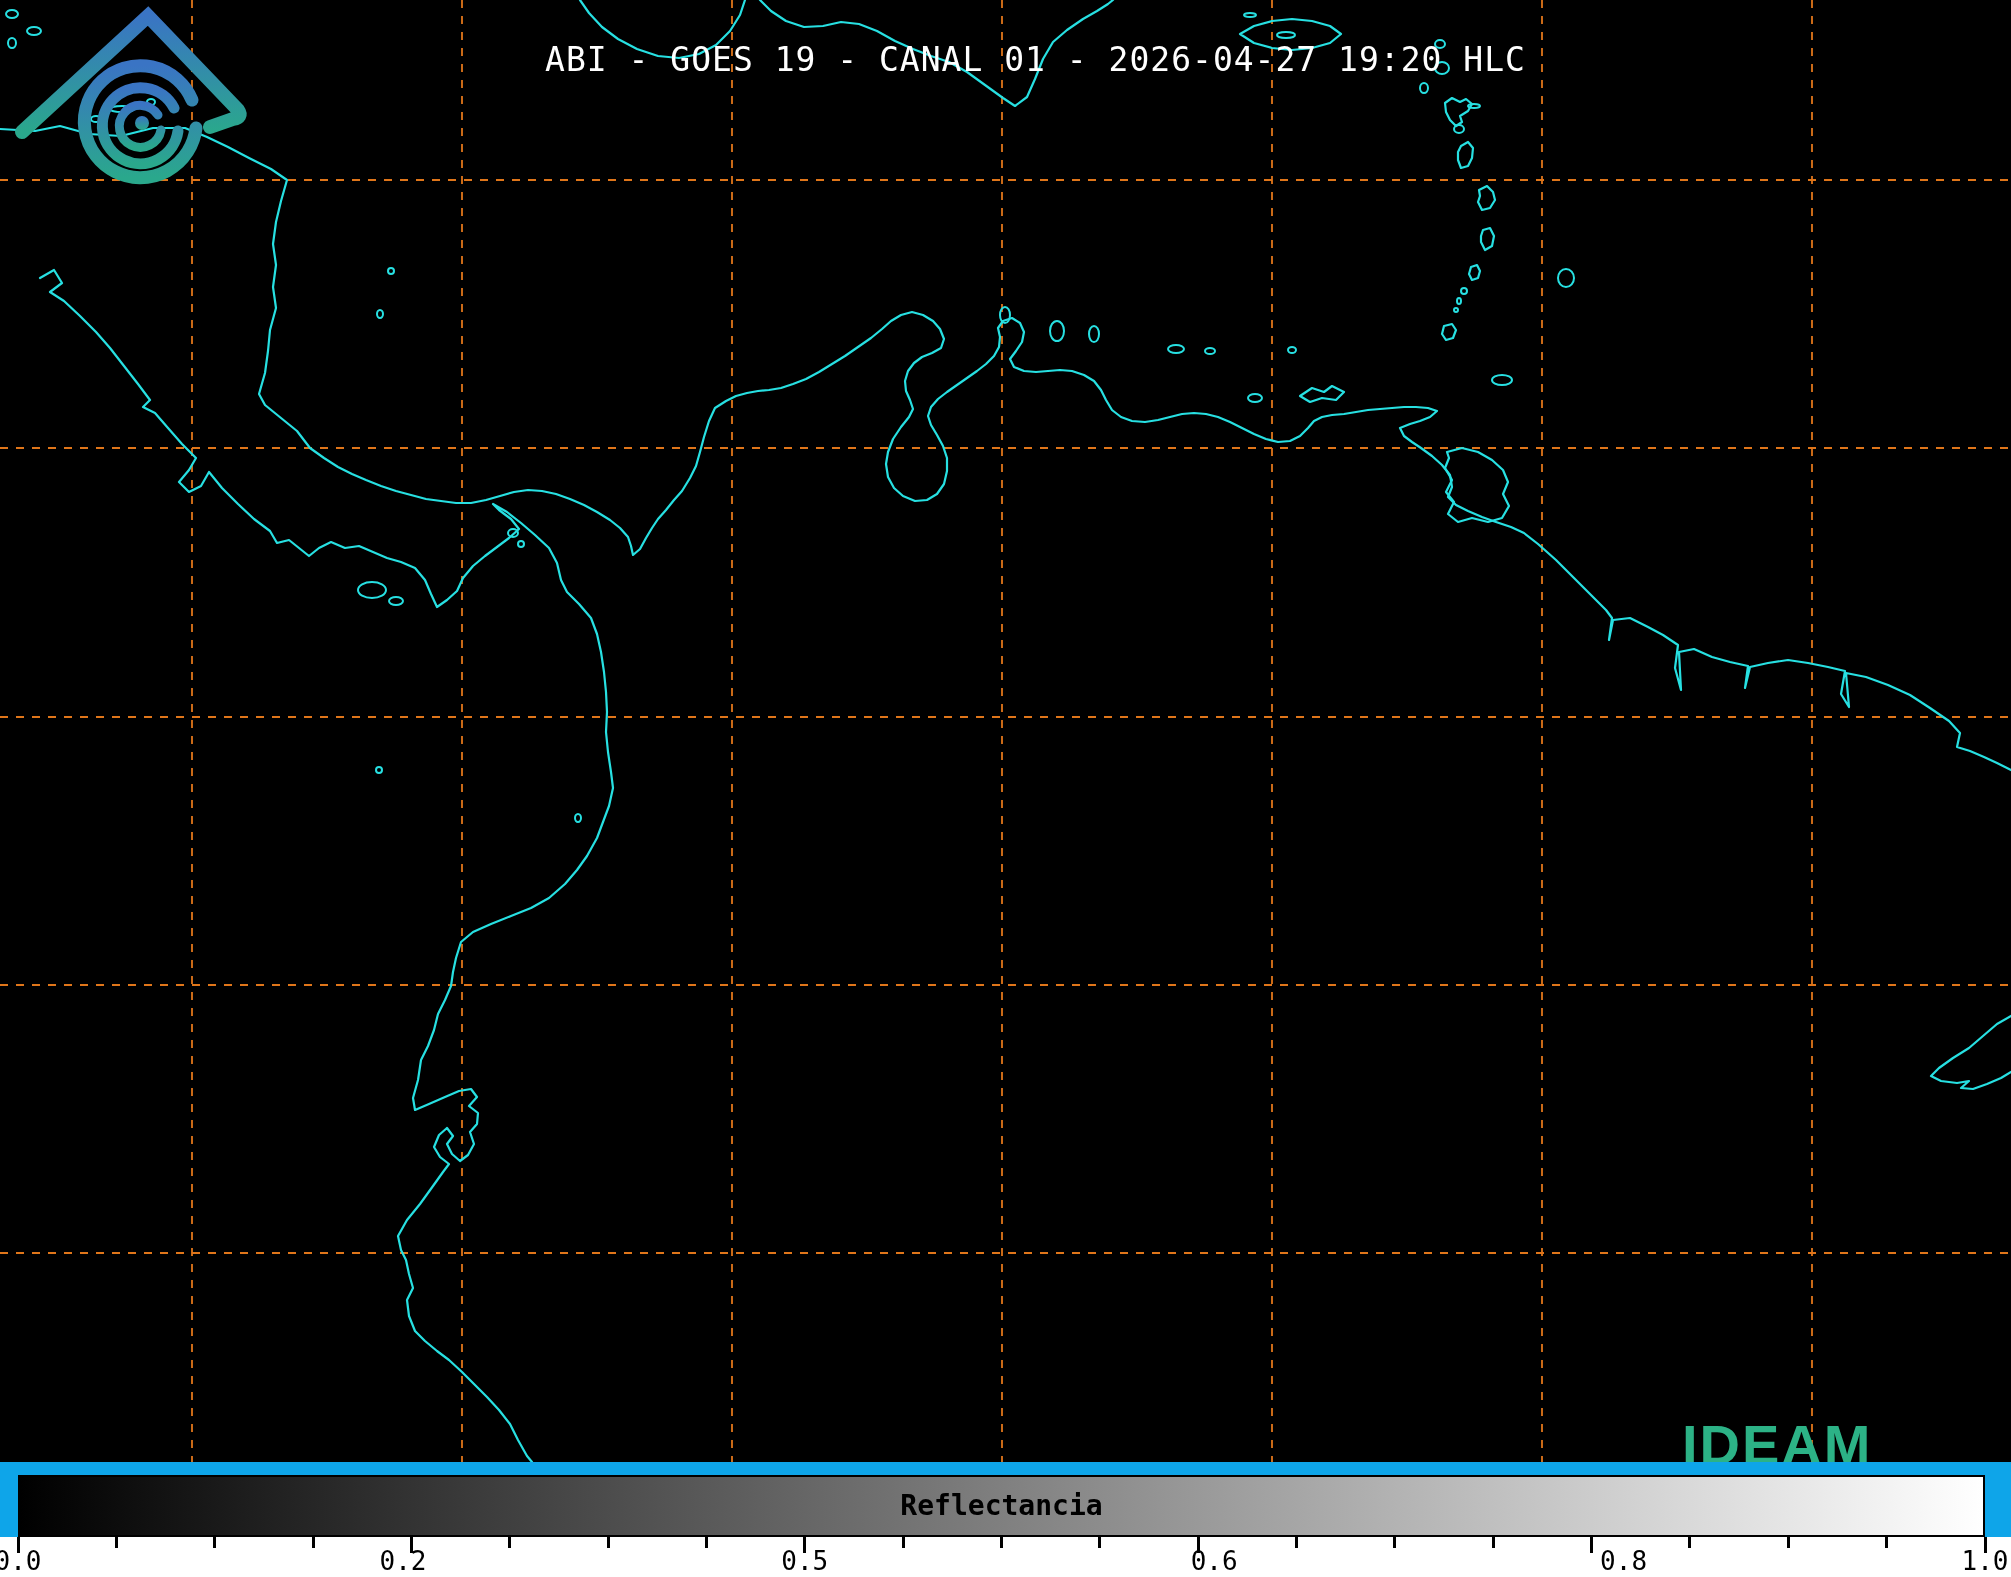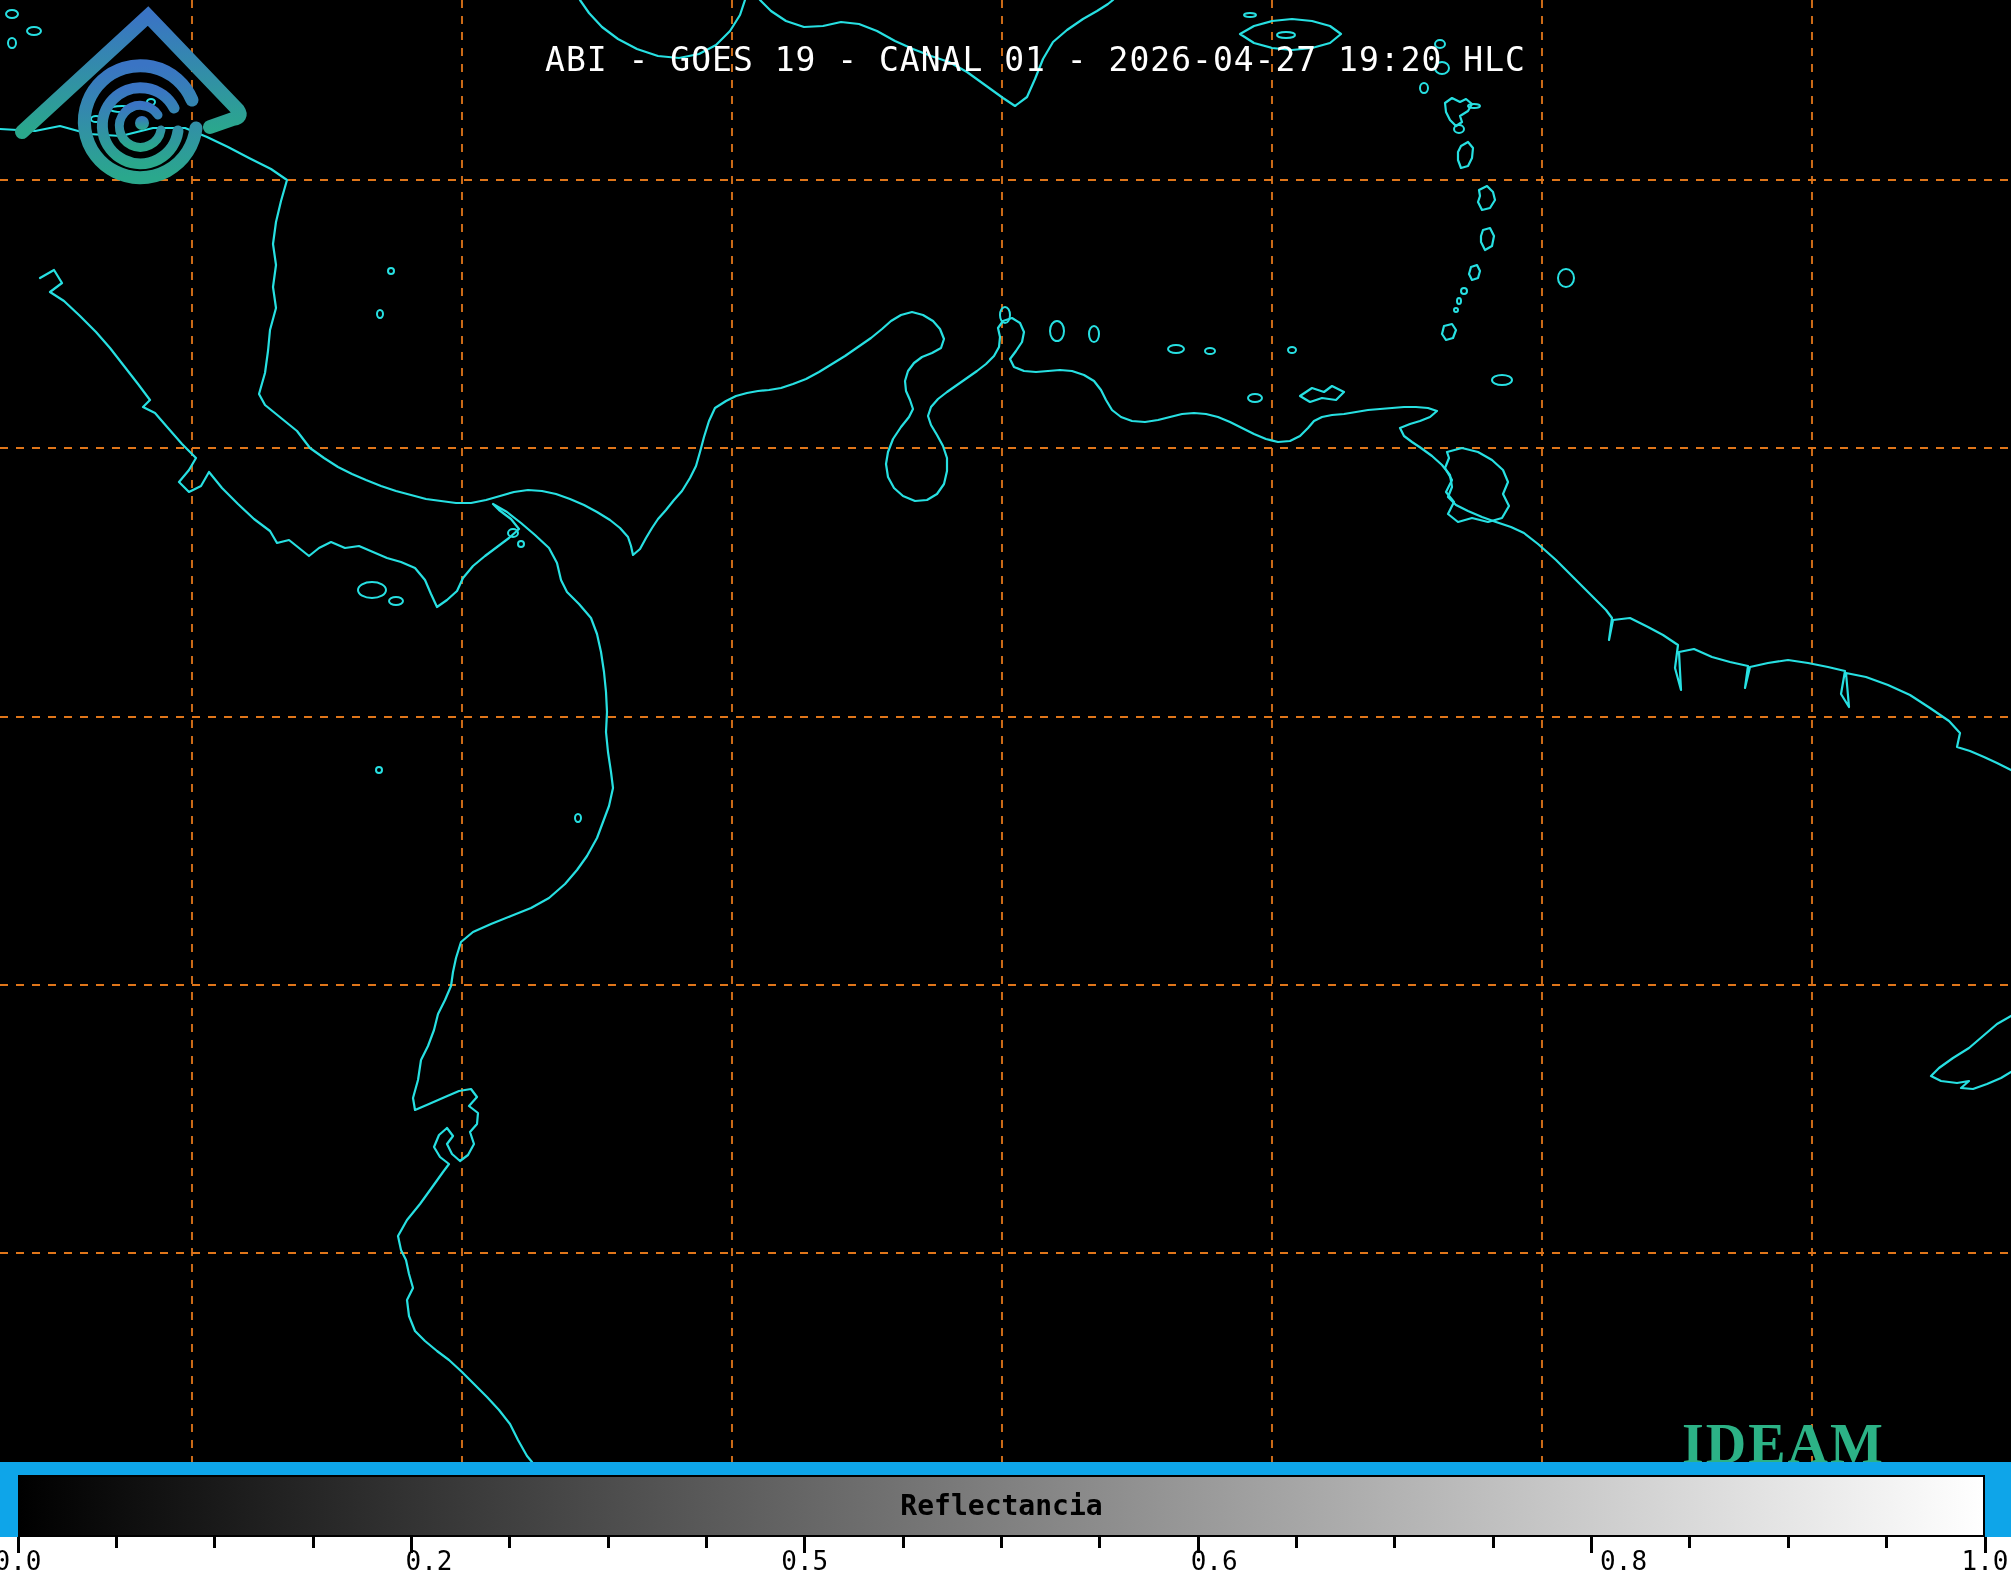--- a/index.html
+++ b/index.html
@@ -12,7 +12,7 @@
   
   #logo{position:absolute;left:1648px;top:1238px;width:300px;height:235px;}
   #logo-text{position:absolute;left:1682px;top:1412px;width:240px;
-             font-family:Liberation Serif, serif;font-weight:800;
+             font-family:Liberation Sans, sans-serif;font-weight:800;
              font-size:56px;letter-spacing:2px;}
   
   #cbar{position:absolute;left:0;top:1462px;width:2011px;height:115px;background:#0ea5e9;}

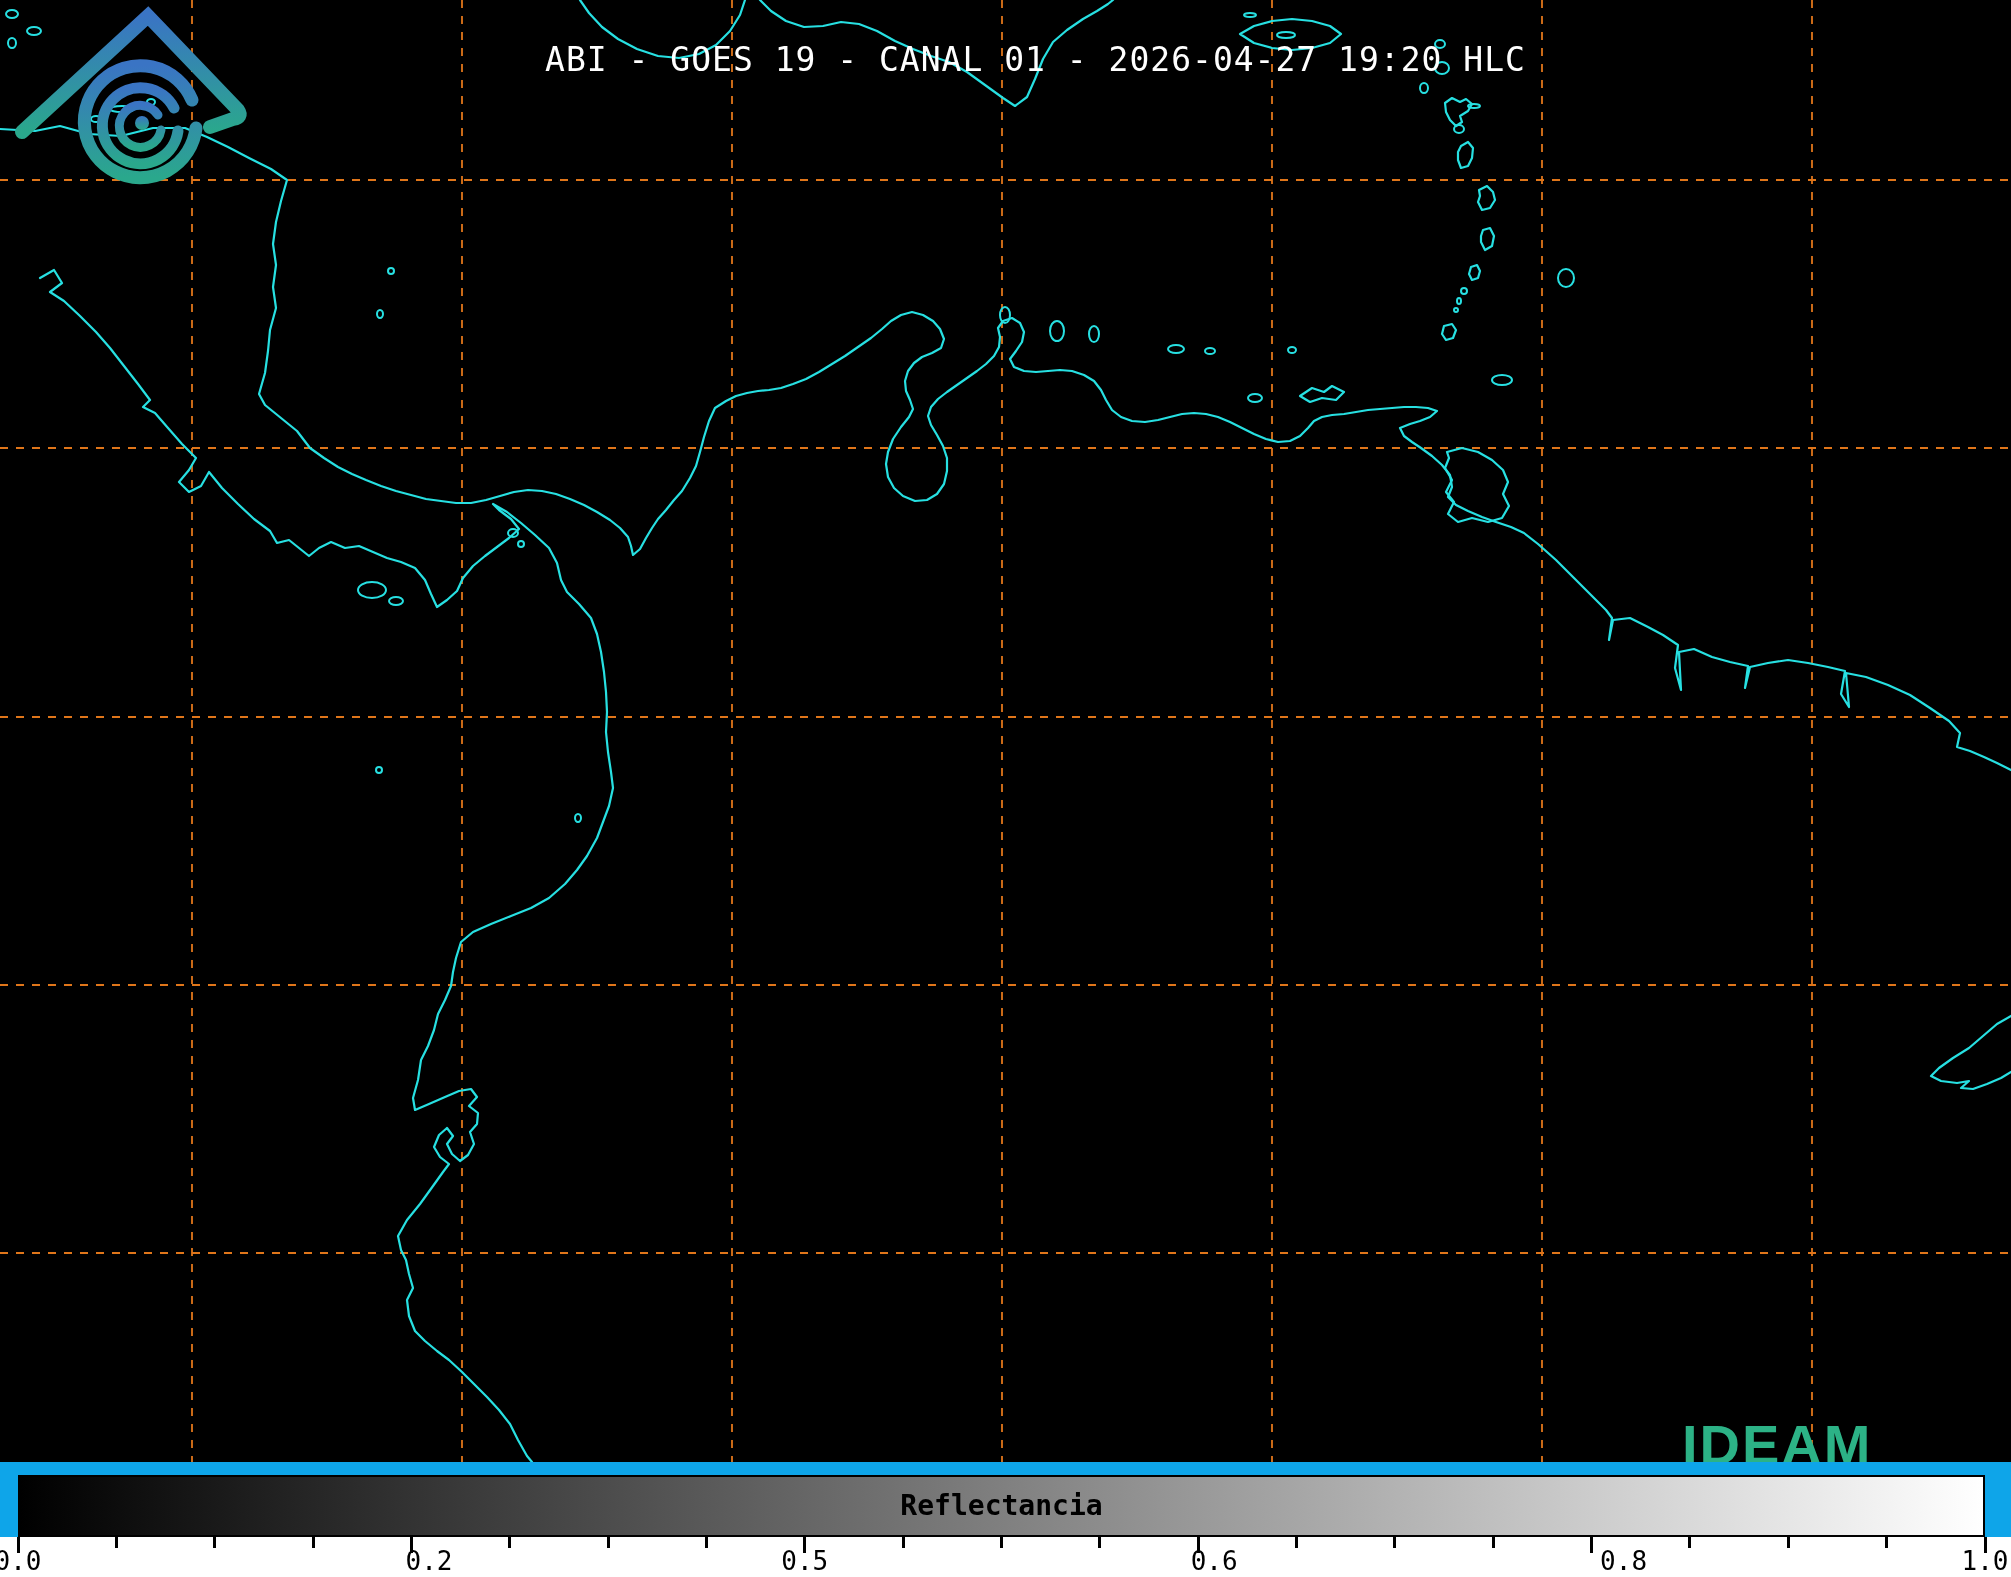--- a/index.html
+++ b/index.html
@@ -125,7 +125,7 @@
       <div class="cbar-tick minor" style="left: 213.2px;"></div>
       <div class="cbar-tick minor" style="left: 311.55px;"></div>
       <div class="cbar-tick major" style="left: 409.9px;"></div>
-      <div class="cbar-ticklabel" style="left: 429px;">0.2</div>
+      <div class="cbar-ticklabel" style="left: 403px;">0.2</div>
       <div class="cbar-tick minor" style="left: 508.25px;"></div>
       <div class="cbar-tick minor" style="left: 606.6px;"></div>
       <div class="cbar-tick minor" style="left: 704.95px;"></div>

